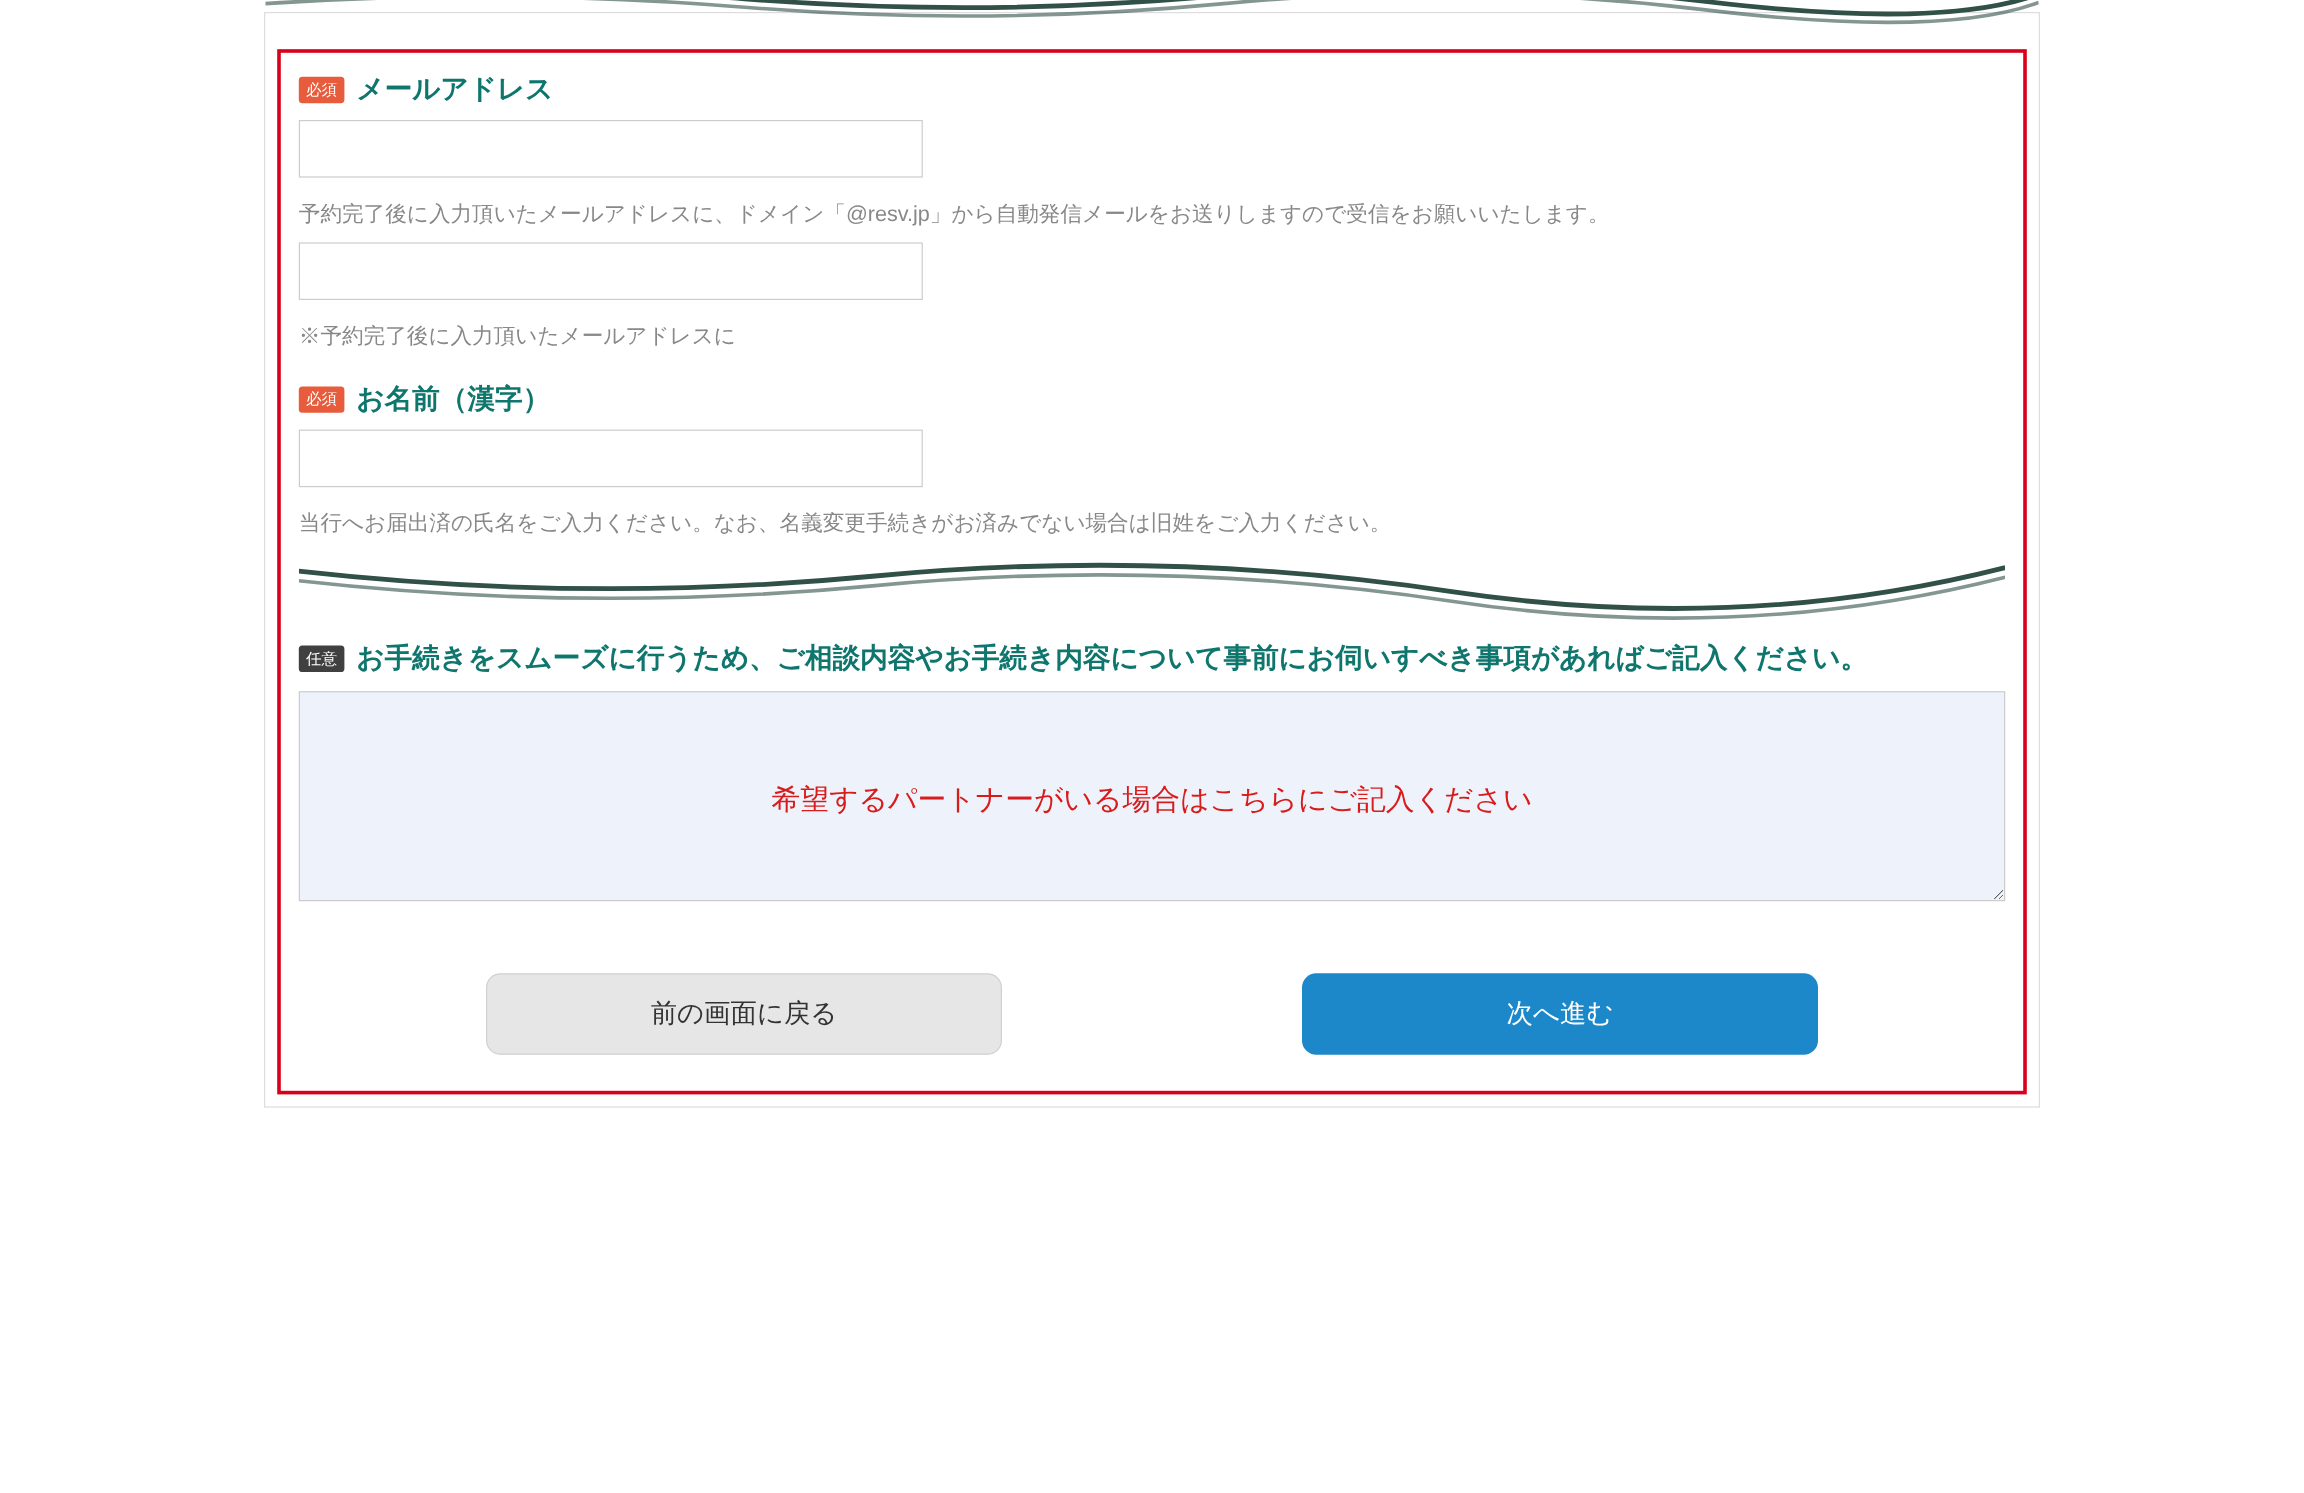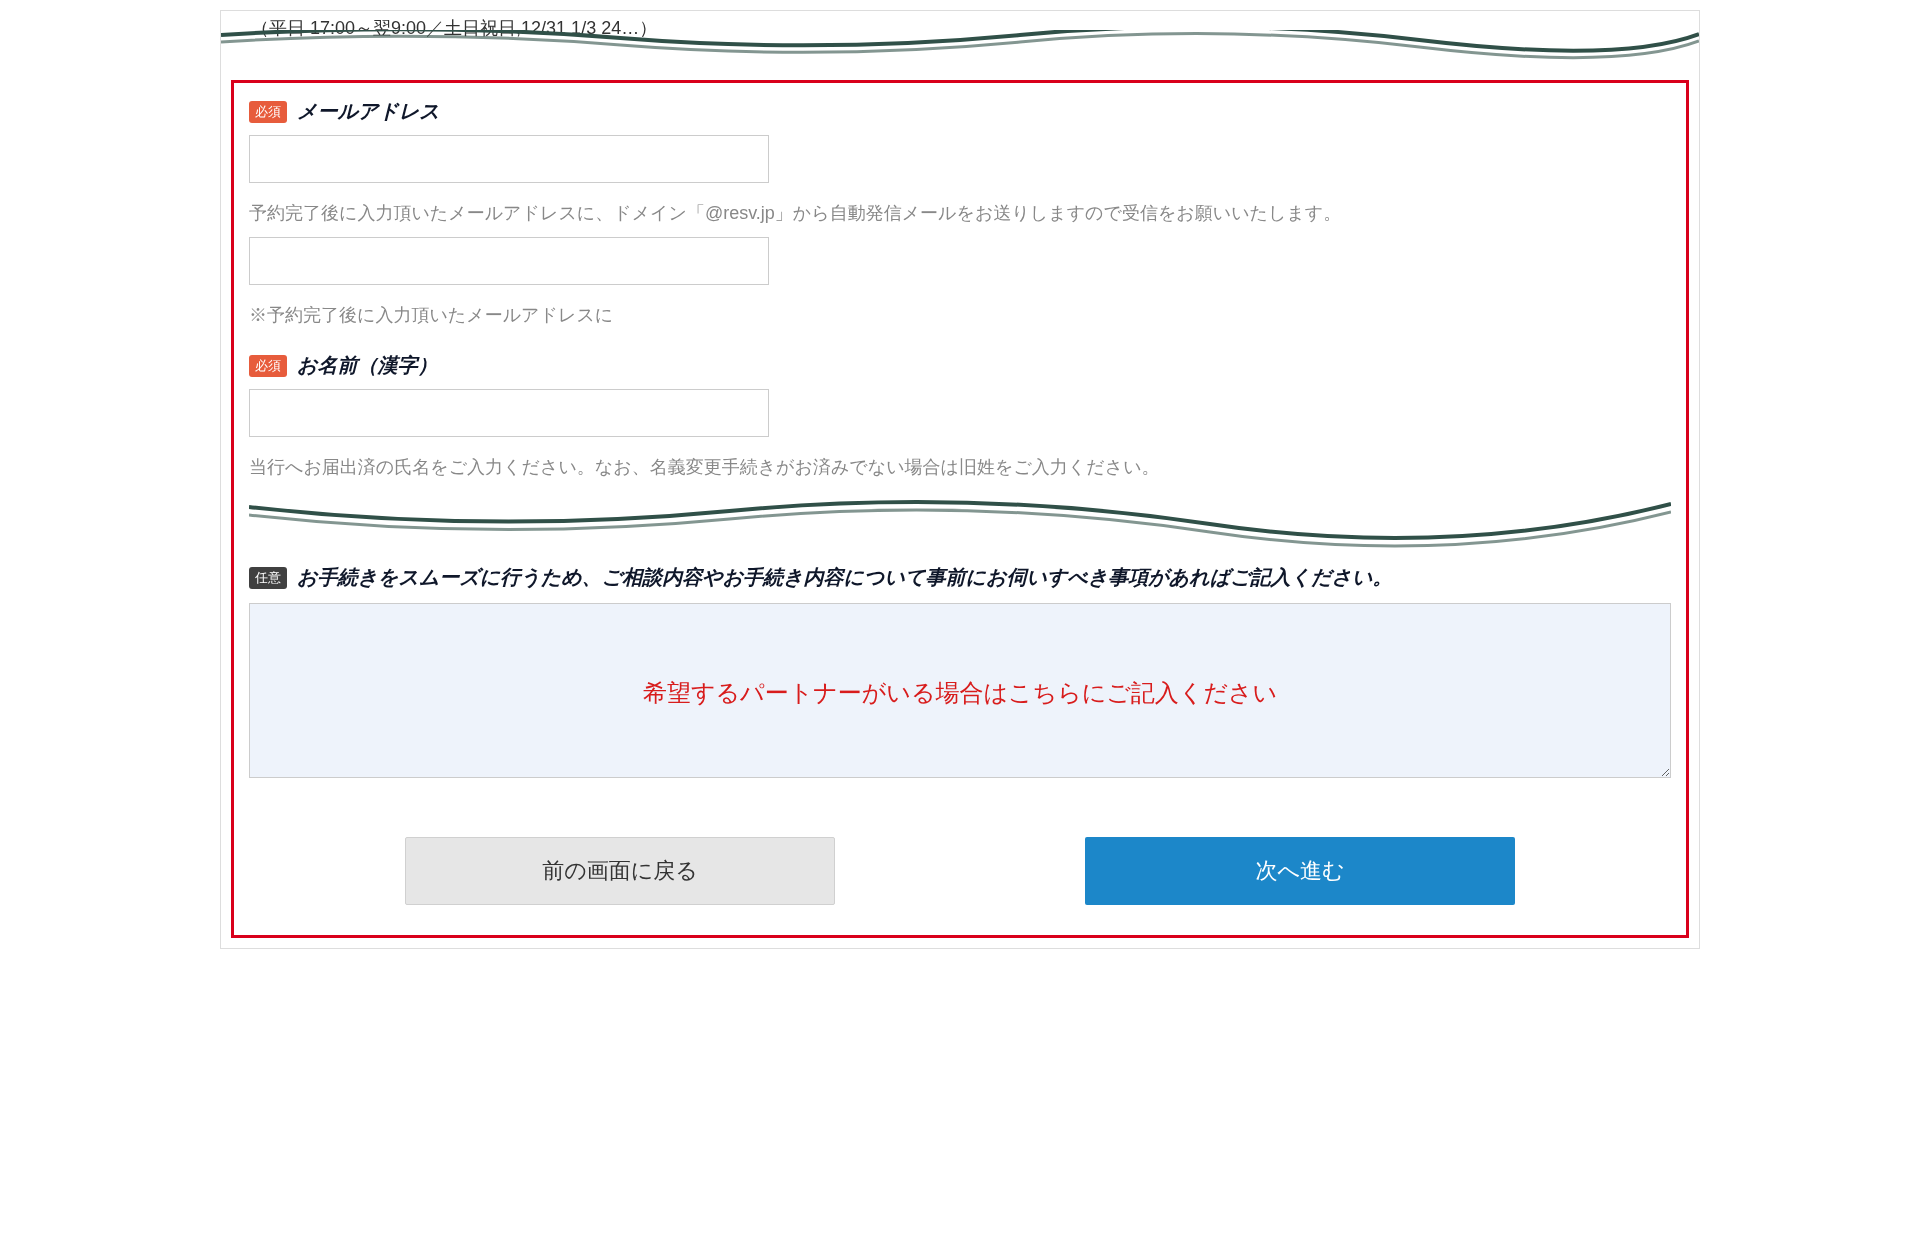--- a/index.html
+++ b/index.html
@@ -151,7 +151,6 @@
 
 <div class="page-container">
 
-  <div class="hours-text">（平日 17:00～翌9:00／土日祝日,12/31  1/3  24…）</div>
 
   <div class="wave-divider">
     <svg viewBox="0 0 1480 40" preserveAspectRatio="none">

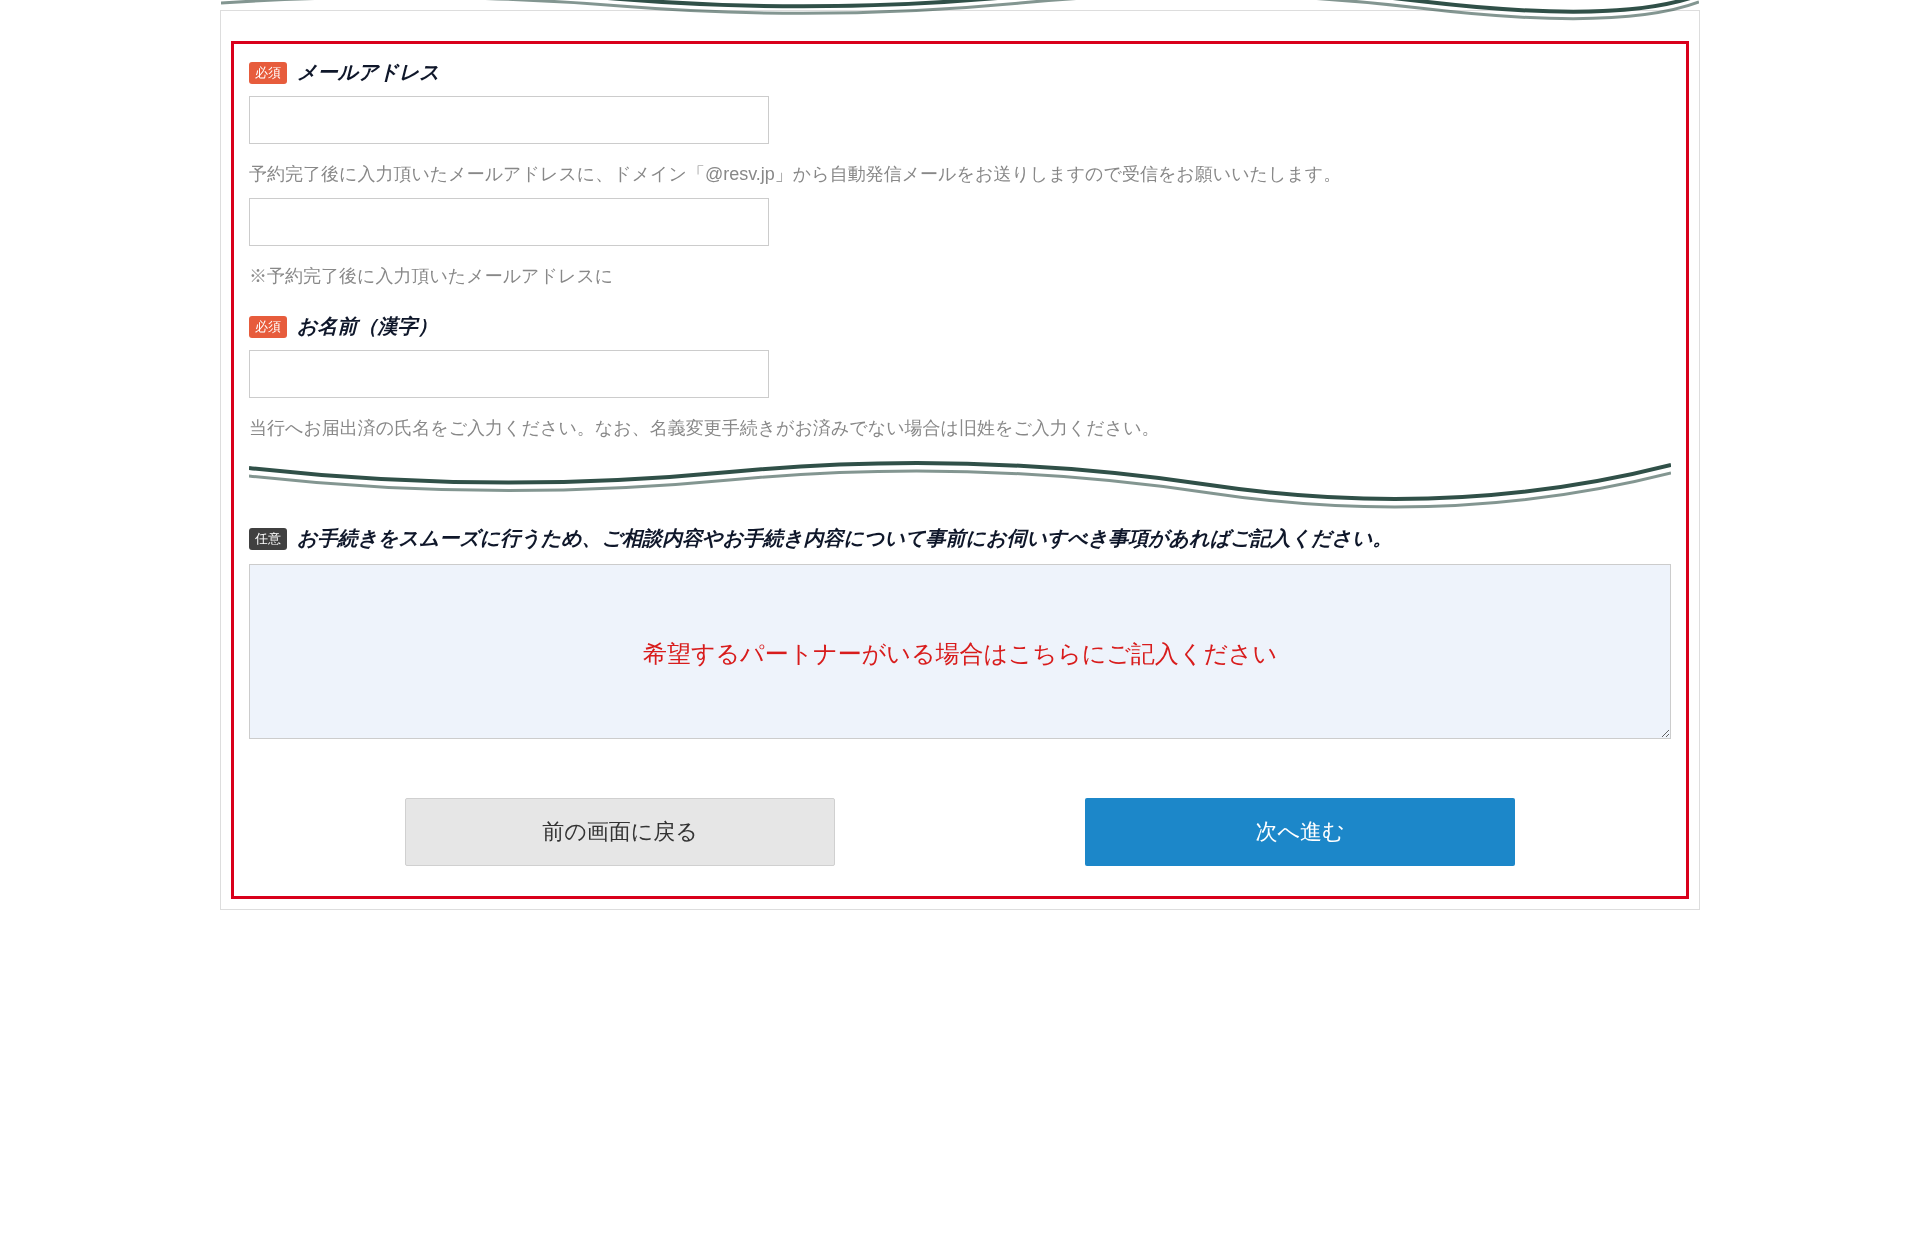--- a/index.html
+++ b/index.html
@@ -78,10 +78,9 @@
       background: #404040;
     }
     .field-label {
-      font-size: 20px;
+      font-size: 23px;
       font-weight: bold;
-      color: #0f172a;
-      font-style: italic;
+      color: #0f766e;
     }
     .text-input {
       width: 520px;

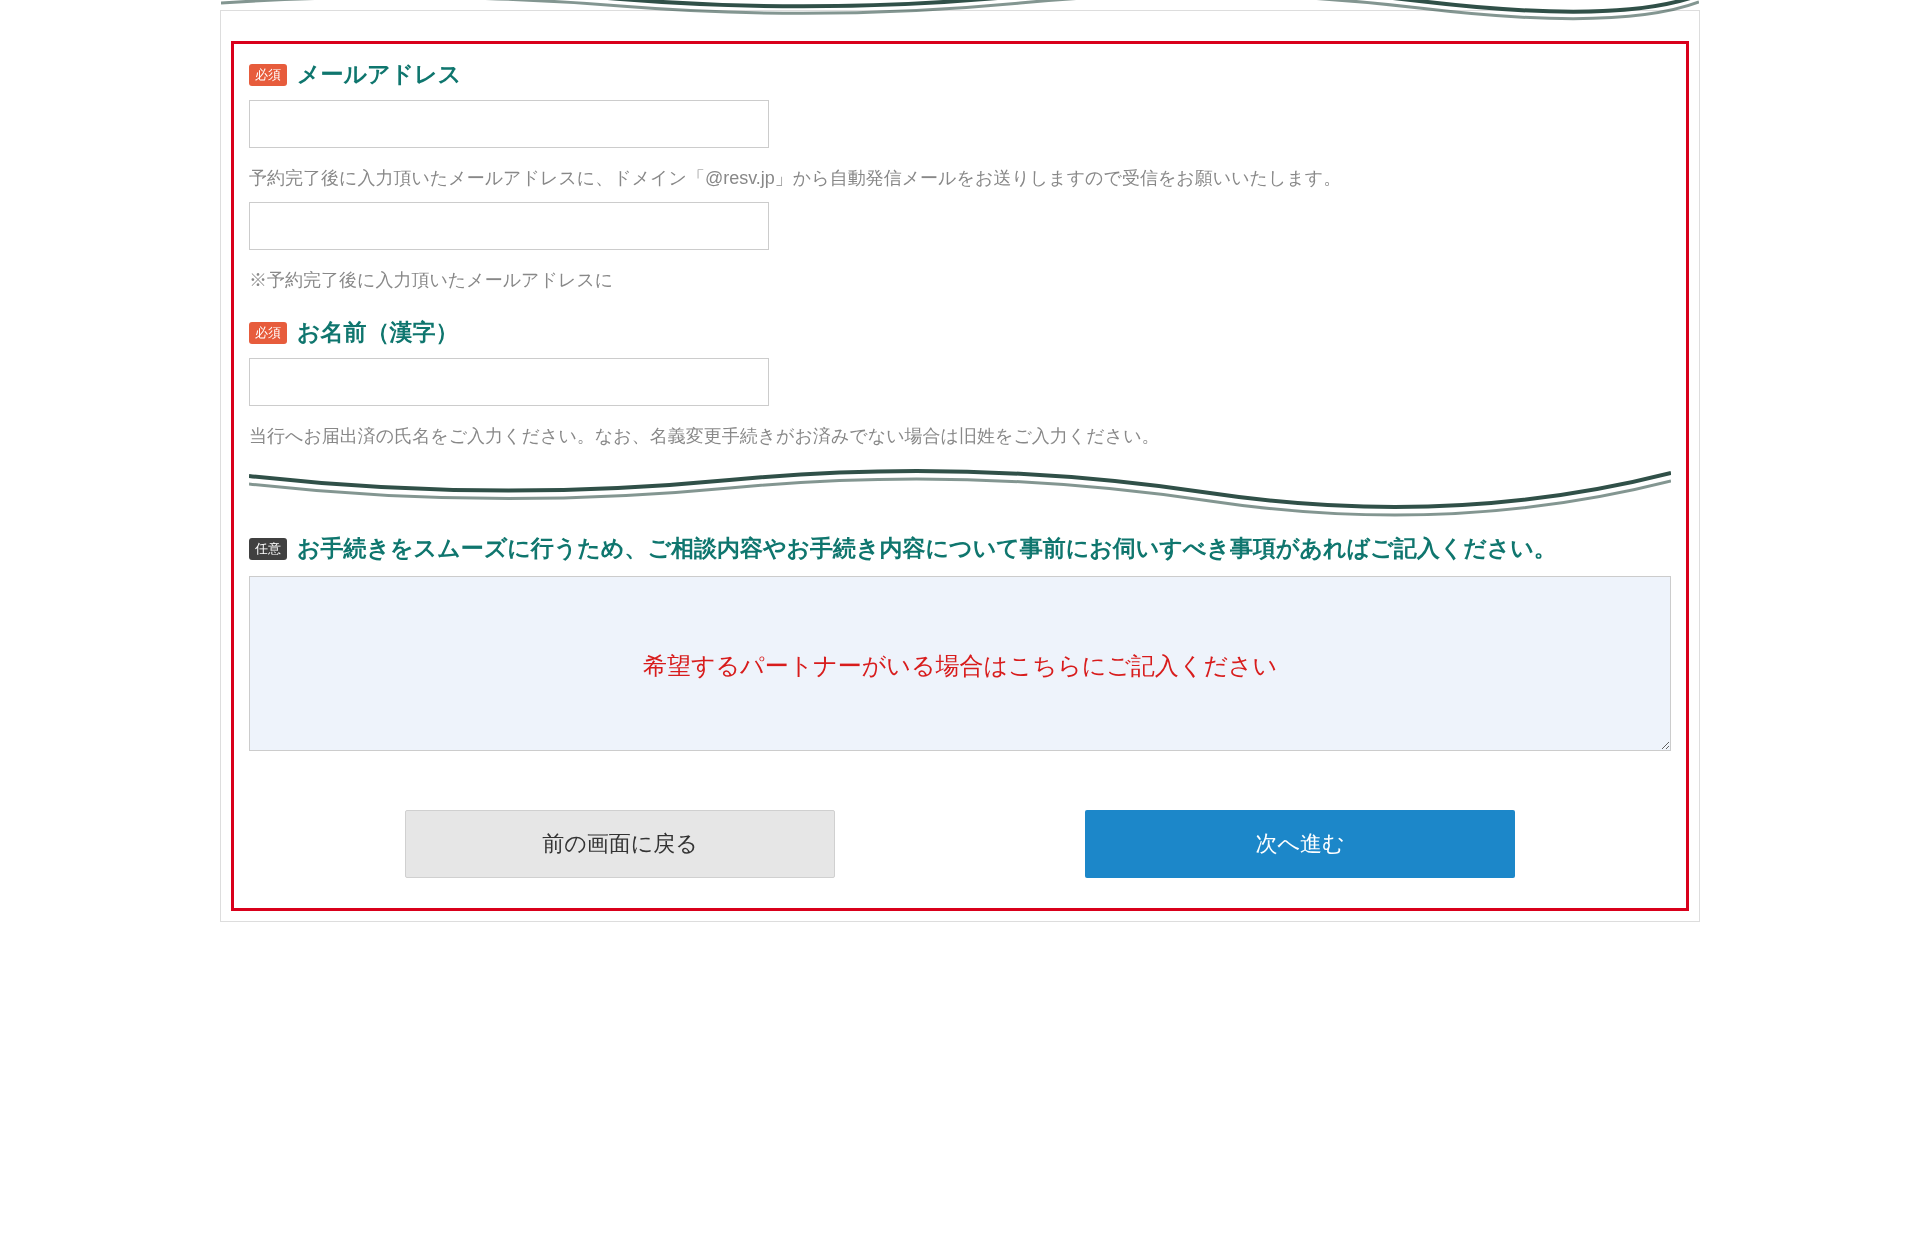--- a/index.html
+++ b/index.html
@@ -133,7 +133,7 @@
       font-size: 22px;
       border: none;
       cursor: pointer;
-      border-radius: 2px;
+      border-radius: 12px;
     }
     .btn-back {
       background: #e6e6e6;

